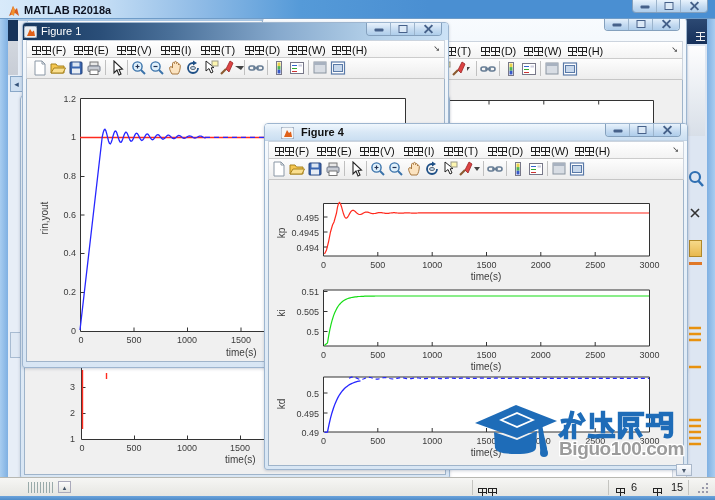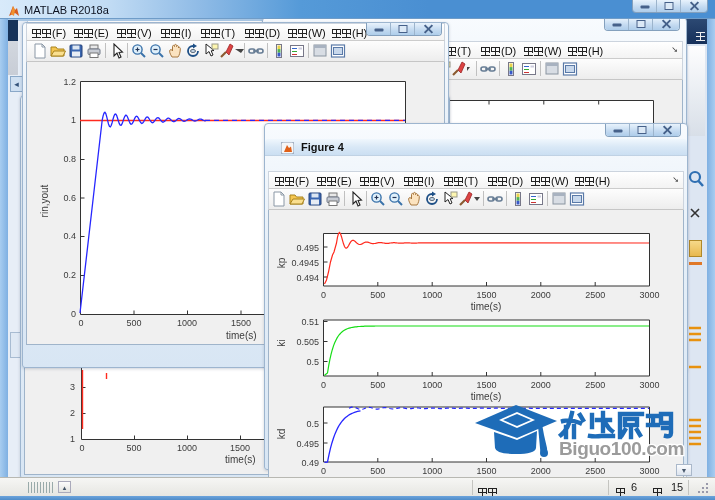--- a/index.html
+++ b/index.html
@@ -590,7 +590,7 @@
  <path d="M1 12 L5 2 L7 6 L9 4 L11 12 L7 9 Z" fill="#d85c20"></path>
  <path d="M5 2 L7 6 L6 12 L3 10 Z" fill="#f0922e"></path>
 </svg>
-<div class="abs mtxt" style="left:24px;top:4px;color:#0d1220;font-weight:normal">MATLAB R2018a</div>
+<div class="abs mtxt" style="left:24px;top:4px;color:#0d1220;font-weight:bold">MATLAB R2018a</div>
 <div class="btngrp" style="left:632px;top:0">
  <div class="b">
       <i class="i-min"></i>

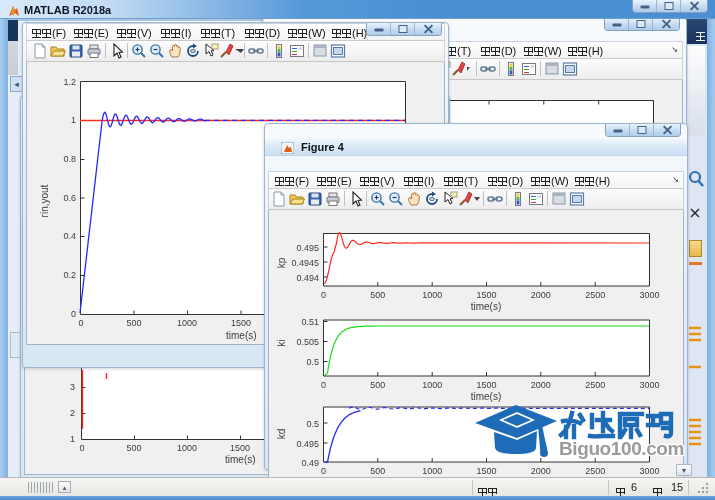--- a/index.html
+++ b/index.html
@@ -225,6 +225,13 @@
 </div>
 
 <div class="win" style="left:22px;top:22px;width:427px;height:346px">
+ <div class="tbar" style="background:linear-gradient(90deg,#17375e 0%,#2a4e78 18%,#4a7099 35%,#86a9cd 60%,#b8d4ec 85%,#cce2f6 100%);margin:0 -3px;border-radius:3px 3px 0 0;height:17px">
+  <svg style="left:1px;top:3px" width="13" height="12" viewBox="0 0 13 12">
+        <rect x="0" y="0" width="13" height="12" rx="2" fill="#e8eef4" stroke="#7a8ba0" stroke-width="1"></rect>
+        <path d="M3 10 L6 3 L8 6 L10 4.5 L11 10 Z" fill="#e06018"></path>
+      </svg>
+  <span class="abs mtxt" style="left:18px;top:2px;color:#fff">Figure 1</span>
+ </div>
  <div class="menubar">
   <span class="mi" style="left:5px"><span class="c"></span><span class="c"></span>(F)</span>
   <span class="mi" style="left:47px"><span class="c"></span><span class="c"></span>(E)</span>

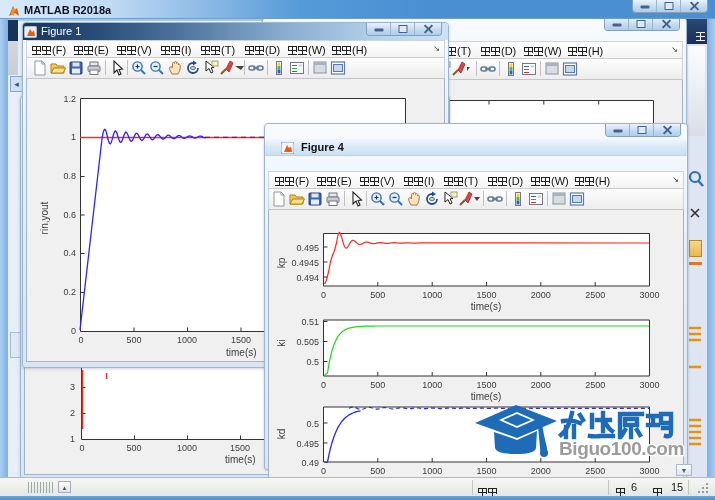--- a/index.html
+++ b/index.html
@@ -372,7 +372,7 @@
 </div>
 
 <div class="win" style="left:264px;top:123px;width:424px;height:347px">
- <div class="tbar" style="background:linear-gradient(#f0f7fd,#d9e8f6 50%,#cbdff2);margin:15px -3px;border-radius:3px 3px 0 0;height:17px;border-bottom:1px solid #c0d2e4">
+ <div class="tbar" style="background:linear-gradient(#f0f7fd,#d9e8f6 50%,#cbdff2);margin:0 -3px;border-radius:3px 3px 0 0;height:17px;border-bottom:1px solid #c0d2e4">
   <svg style="left:16px;top:3px" width="13" height="12" viewBox="0 0 13 12">
         <rect x="0" y="0" width="13" height="12" rx="2" fill="#f4f6f8" stroke="#8a9ab0" stroke-width="1"></rect>
         <path d="M3 10 L6 3 L8 6 L10 4.5 L11 10 Z" fill="#e06018"></path>

